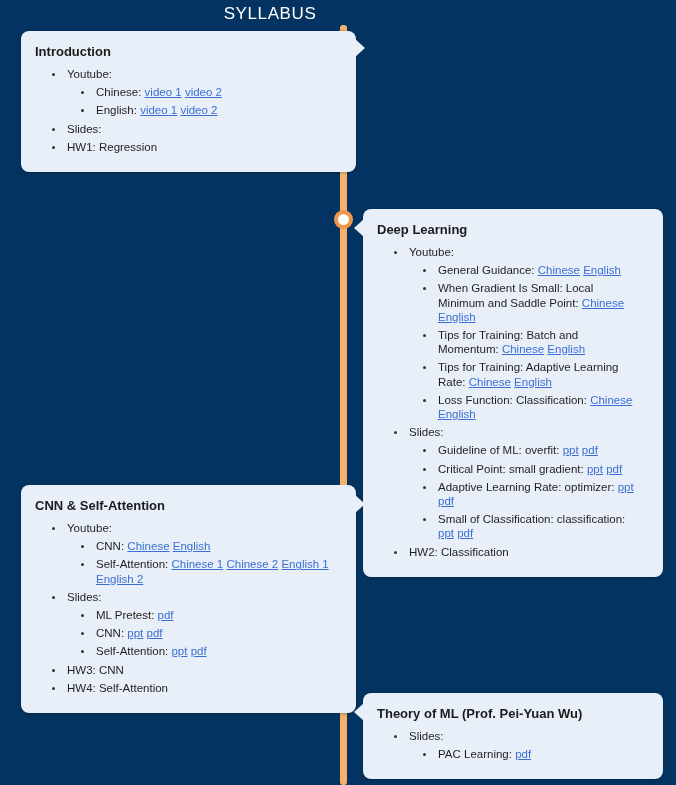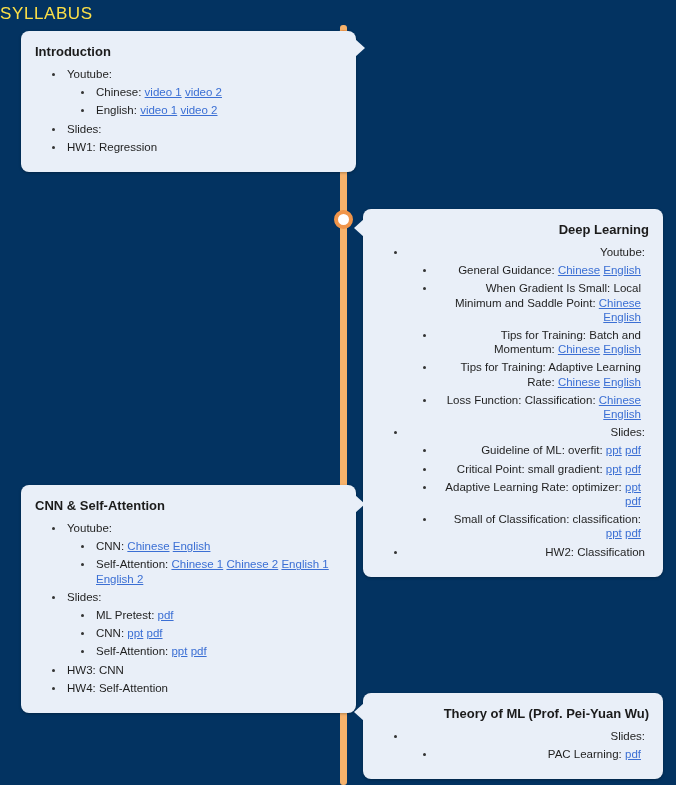--- a/index.html
+++ b/index.html
@@ -23,8 +23,8 @@
     top: 3px;
     left: 0;
     width: 540px;
-    text-align: left;
-    color: #fde047;
+    text-align: center;
+    color: #ffffff;
     font-size: 17px;
     letter-spacing: 0.6px;
     font-weight: 400;

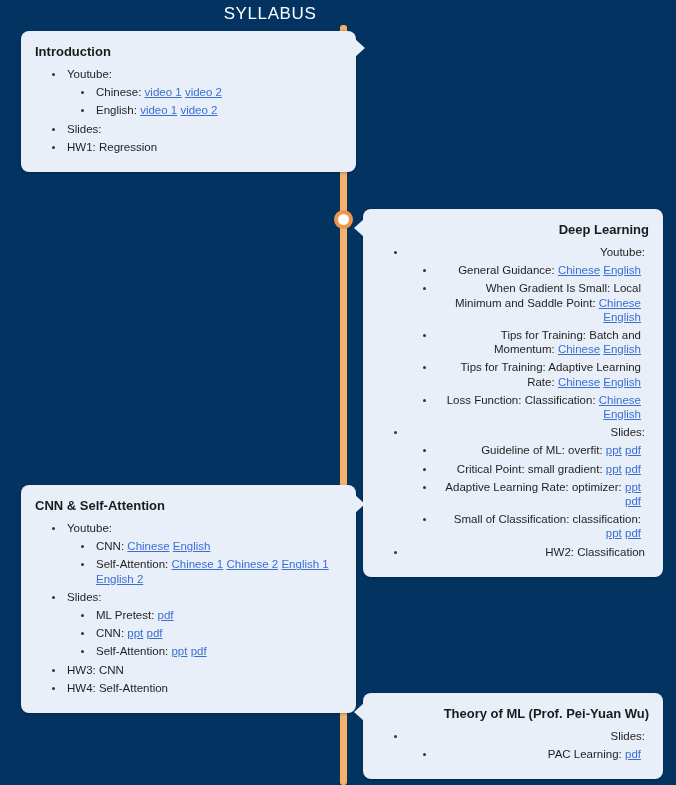--- a/index.html
+++ b/index.html
@@ -62,7 +62,7 @@
     padding: 12px 14px 14px 14px;
   }
   .card.left  { left: 21px;  width: 335px; }
-  .card.right { left: 363px; width: 300px; text-align: right; }
+  .card.right { left: 363px; width: 300px; }
 
   
   .tail {

